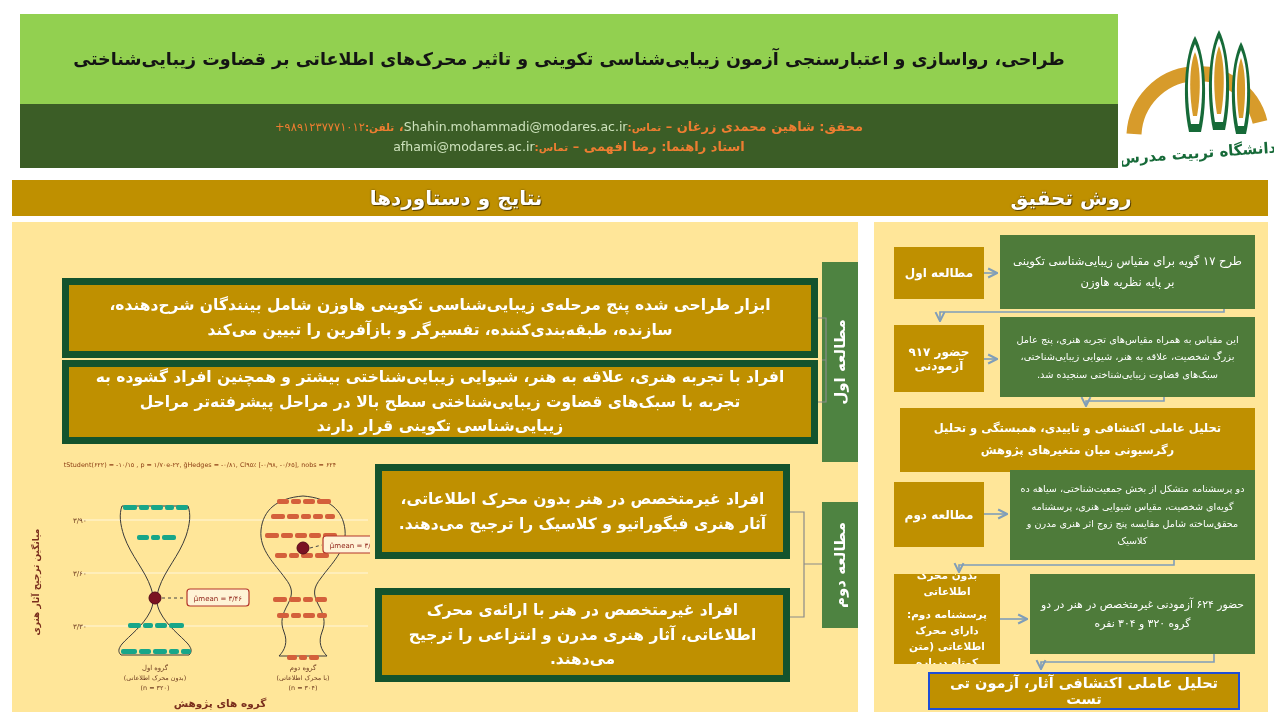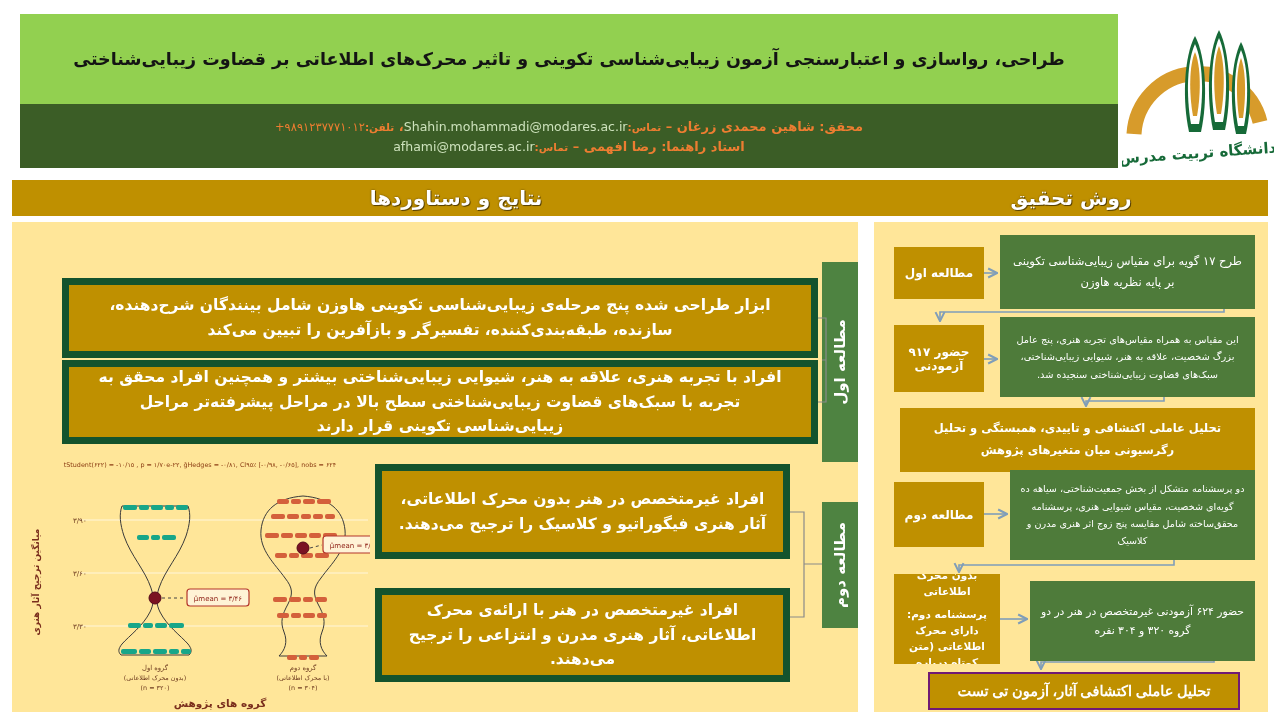--- a/index.html
+++ b/index.html
@@ -126,7 +126,7 @@
       <span>ابزار طراحی شده پنج مرحله‌ی زیبایی‌شناسی تکوینی هاوزن شامل بینندگان شرح‌دهنده، سازنده، طبقه‌بندی‌کننده، تفسیرگر و بازآفرین را تبیین می‌کند</span>
     </div>
     <div class="gbox finding abs" style="left:50px;top:138px;width:756px;height:84px;">
-      <span>افراد با تجربه هنری، علاقه به هنر، شیوایی زیبایی‌شناختی بیشتر و همچنین افراد محقق به تجربه با سبک‌های قضاوت زیبایی‌شناختی سطح بالا در مراحل پیشرفته‌تر مراحل زیبایی‌شناسی تکوینی قرار دارند</span>
+      <span>افراد با تجربه هنری، علاقه به هنر، شیوایی زیبایی‌شناختی بیشتر و همچنین افراد گشوده به تجربه با سبک‌های قضاوت زیبایی‌شناختی سطح بالا در مراحل پیشرفته‌تر مراحل زیبایی‌شناسی تکوینی قرار دارند</span>
     </div>
     <div class="gbox finding abs" style="left:363px;top:242px;width:415px;height:95px;">
       <span>افراد غیرمتخصص در هنر بدون محرک اطلاعاتی، آثار هنری فیگوراتیو و کلاسیک را ترجیح می‌دهند.</span>

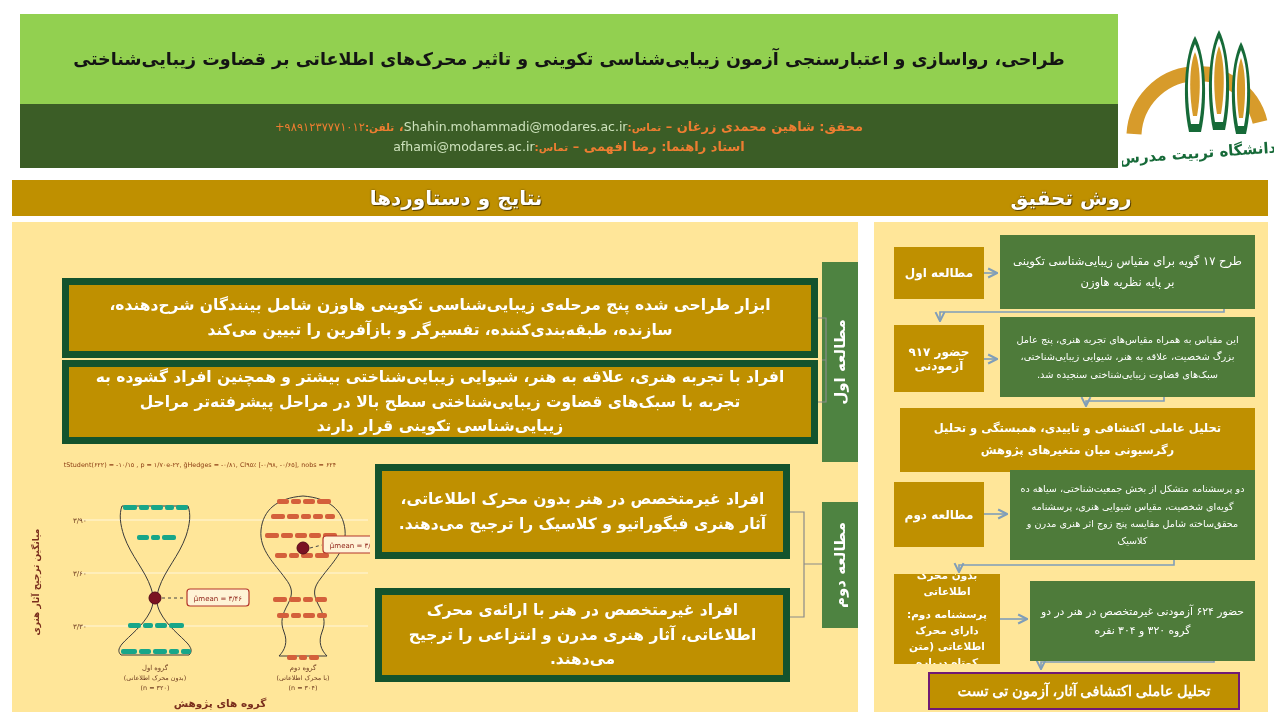--- a/index.html
+++ b/index.html
@@ -281,7 +281,7 @@
       <span>پرسشنامه اول: بدون محرک اطلاعاتی</span>
       <span>پرسشنامه دوم: دارای محرک اطلاعاتی (متن کوتاه درباره ماهیت آثار هنری)</span>
     </div>
-    <div class="m-green abs" style="left:156px;top:352px;width:225px;height:80px;font-size:10.8px;margin-top:7px;">
+    <div class="m-green abs" style="left:156px;top:352px;width:225px;height:80px;font-size:10.8px;">
       <span>حضور ۶۲۴ آزمودنی غیرمتخصص در هنر در دو گروه ۳۲۰ و ۳۰۴ نفره</span>
     </div>
 

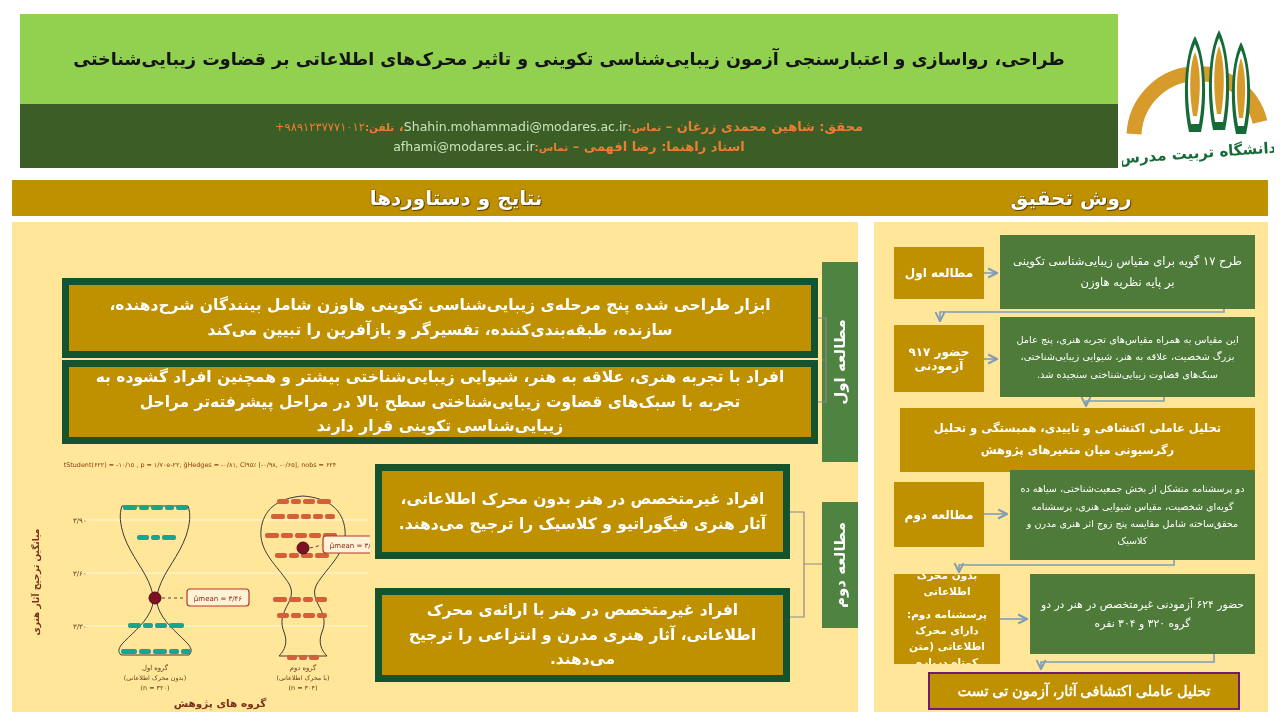--- a/index.html
+++ b/index.html
@@ -45,7 +45,7 @@
            display:flex;align-items:center;justify-content:center;padding:4px 10px;box-sizing:border-box;}
   .m-gold.wide{font-size:11.5px;font-weight:bold;line-height:1.9;padding:0 10px;}
   .m-gold.qbox{font-size:10.5px;line-height:1.5;flex-direction:column;gap:8px;padding:3px 6px;overflow:hidden;}
-  .m-gold.final{border:2px solid #701a75;font-size:14.5px;font-family:Liberation Serif, serif;}
+  .m-gold.final{border:2px solid #1d4ed8;font-size:14.5px;}
 
   svg.overlay{position:absolute;left:0;top:0;pointer-events:none;}
   .fig{position:absolute;left:13px;top:230px;}

